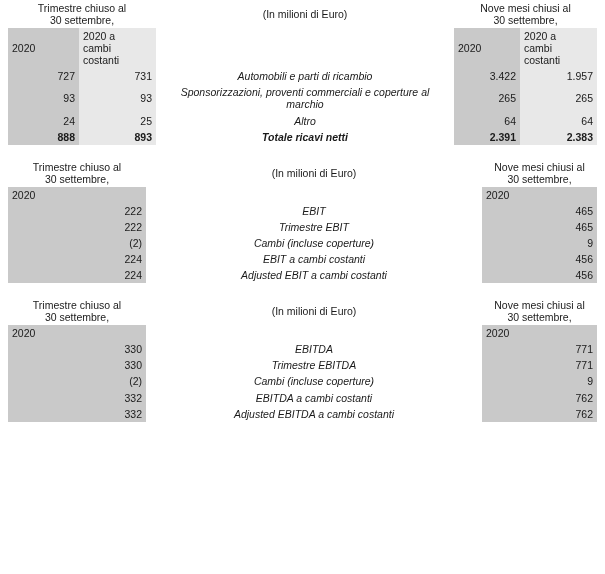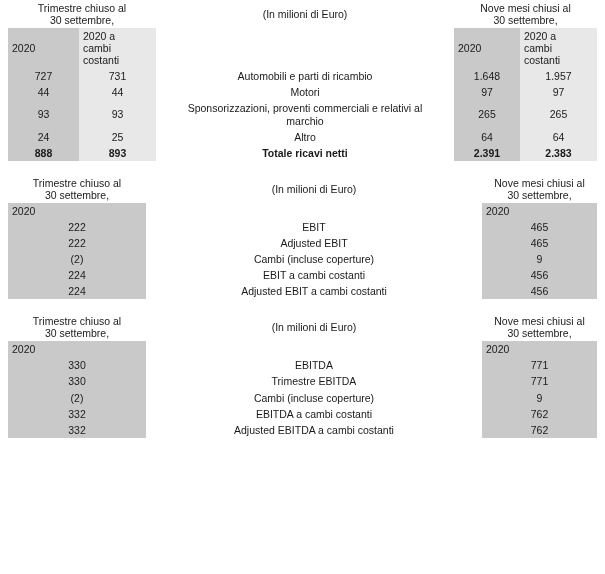--- a/index.html
+++ b/index.html
@@ -58,7 +58,7 @@
     background: #ffffff;
   }
   .num {
-    text-align: center;
+    text-align: right;
     white-space: nowrap;
   }
   .ctr {

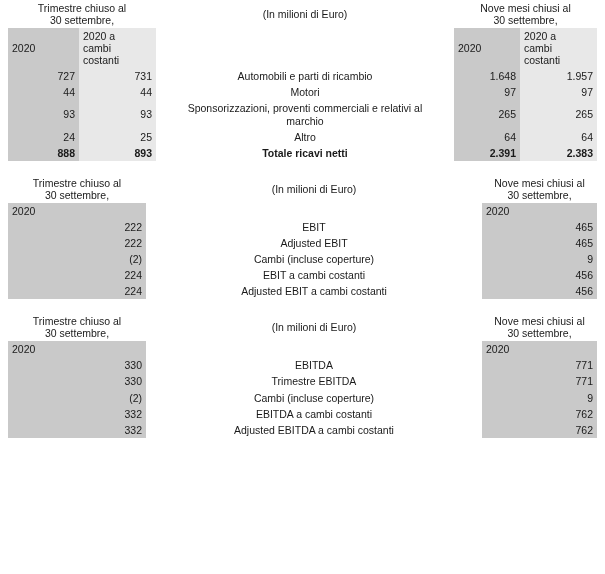--- a/index.html
+++ b/index.html
@@ -67,6 +67,7 @@
   .desc {
     text-align: center;
     background: #ffffff;
+    font-style: italic;
   }
   .yearcell {
     text-align: left;

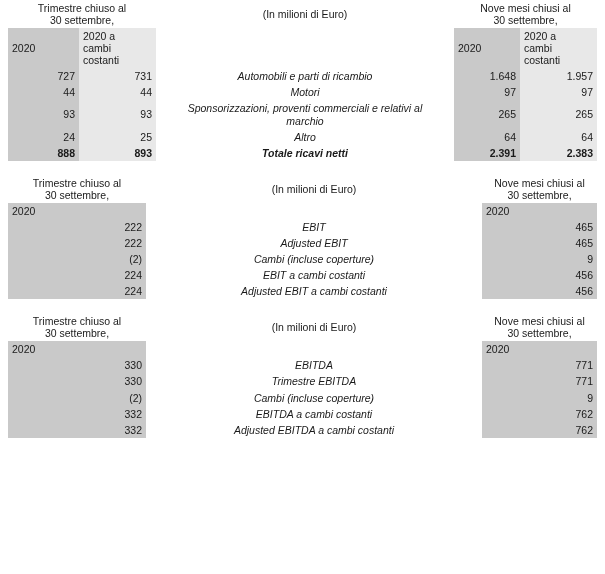--- a/index.html
+++ b/index.html
@@ -144,7 +144,7 @@
         <td class="gap-col"></td>
         <td class="desc">Automobili e parti di ricambio</td>
         <td class="gap-col"></td>
-        <td class="grey num">1.648</td>
+        <td class="grey num">3.422</td>
         <td class="grey-light num">1.957</td>
       </tr>
 

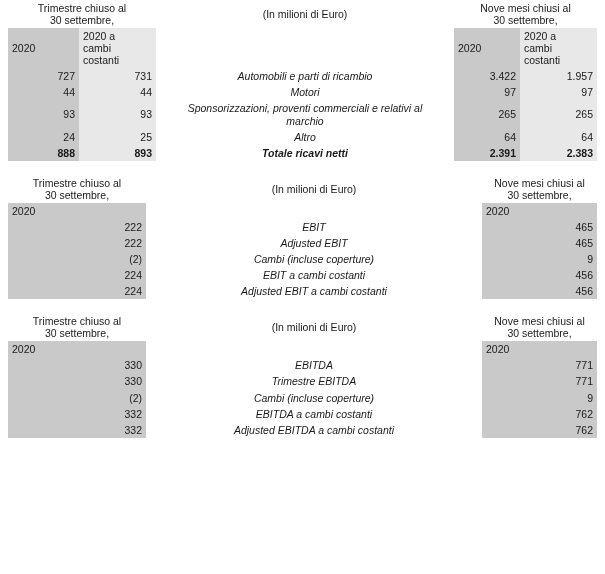--- a/index.html
+++ b/index.html
@@ -148,15 +148,6 @@
         <td class="grey-light num">1.957</td>
       </tr>
 
-      <tr class="rowline">
-        <td class="grey num">44</td>
-        <td class="grey-light num">44</td>
-        <td class="gap-col"></td>
-        <td class="desc">Motori</td>
-        <td class="gap-col"></td>
-        <td class="grey num">97</td>
-        <td class="grey-light num">97</td>
-      </tr>
 
       <tr class="rowline">
         <td class="grey num">93</td>

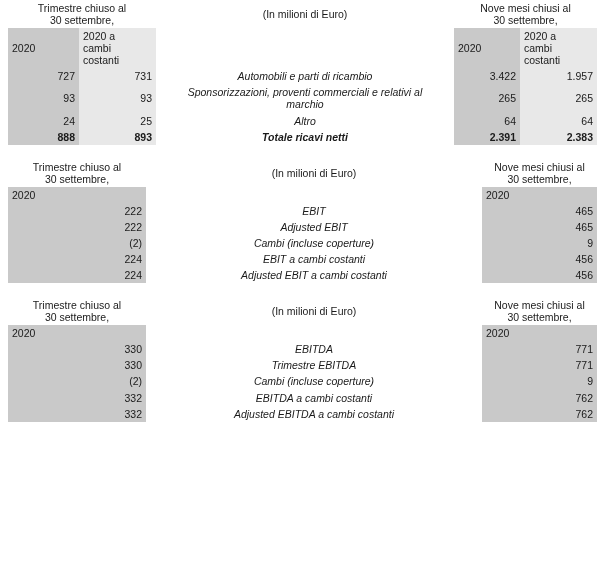--- a/index.html
+++ b/index.html
@@ -153,7 +153,7 @@
         <td class="grey num">93</td>
         <td class="grey-light num">93</td>
         <td class="gap-col"></td>
-        <td class="desc">Sponsorizzazioni, proventi commerciali e relativi al marchio</td>
+        <td class="desc">Sponsorizzazioni, proventi commerciali e coperture al marchio</td>
         <td class="gap-col"></td>
         <td class="grey num">265</td>
         <td class="grey-light num">265</td>

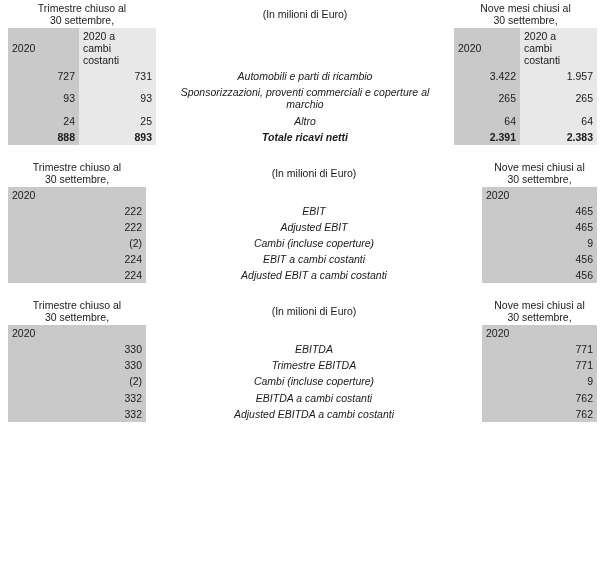--- a/index.html
+++ b/index.html
@@ -223,7 +223,7 @@
       <tr class="rowline">
         <td class="grey num">222</td>
         <td class="gap-col"></td>
-        <td class="desc">Adjusted EBIT</td>
+        <td class="desc">Trimestre EBIT</td>
         <td class="gap-col"></td>
         <td class="grey num">465</td>
       </tr>

